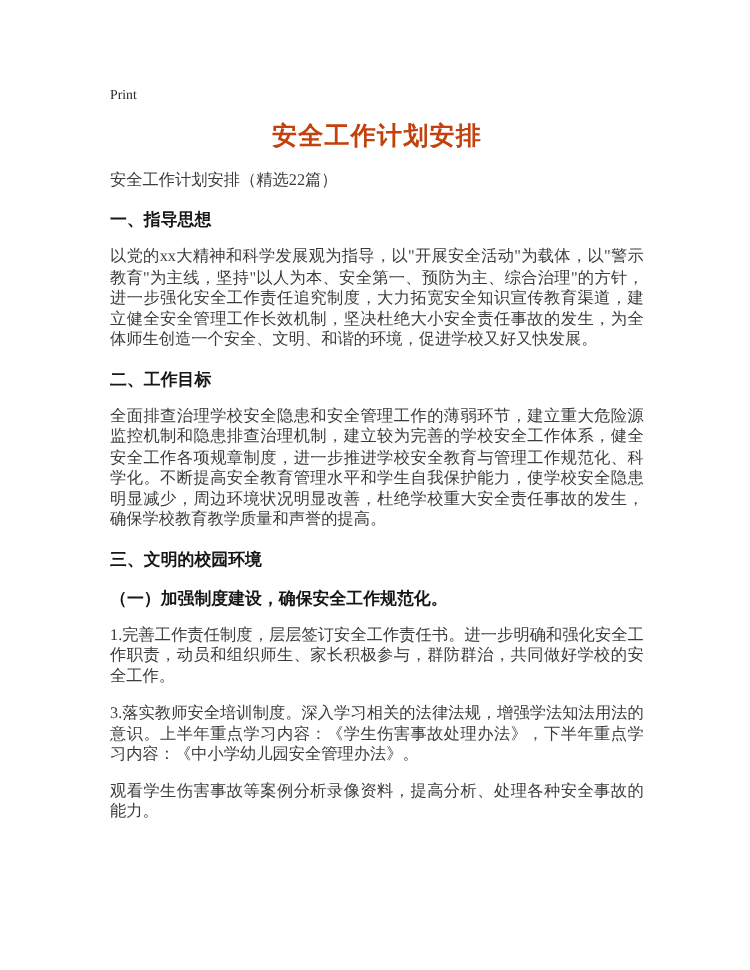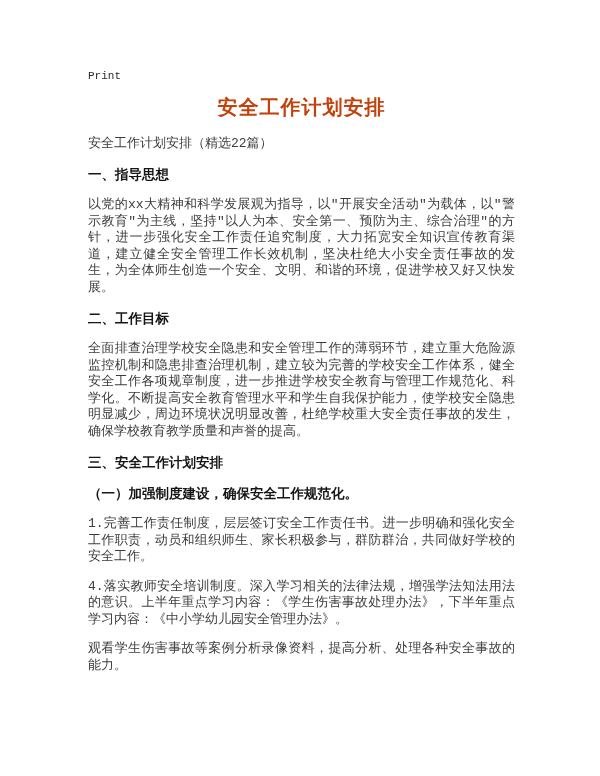--- a/index.html
+++ b/index.html
@@ -19,7 +19,6 @@
     height: 776px;
     padding: 66px 85px 0 88px;
     background: #ffffff;
-    font-family: Liberation Mono, monospace;
   }
   .print-link {
     display: inline-block;

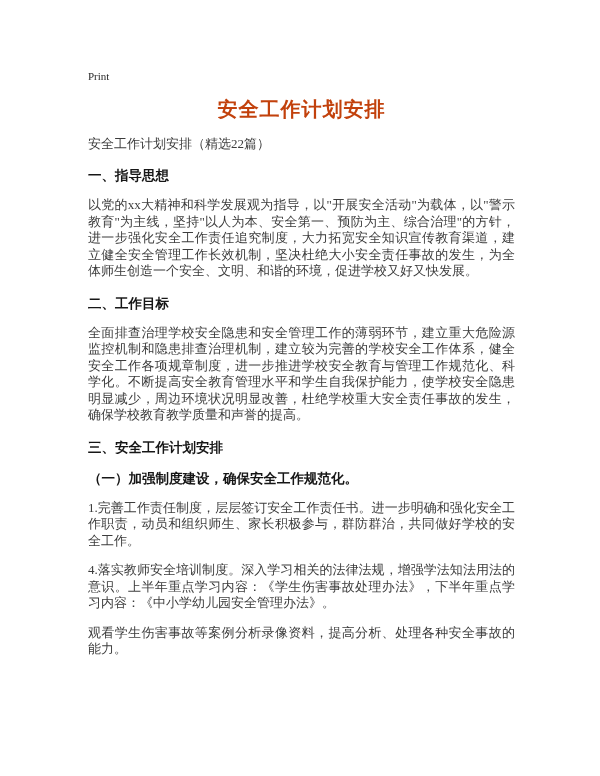--- a/index.html
+++ b/index.html
@@ -94,7 +94,7 @@
 
   <p class="body-para">全面排查治理学校安全隐患和安全管理工作的薄弱环节，建立重大危险源监控机制和隐患排查治理机制，建立较为完善的学校安全工作体系，健全安全工作各项规章制度，进一步推进学校安全教育与管理工作规范化、科学化。不断提高安全教育管理水平和学生自我保护能力，使学校安全隐患明显减少，周边环境状况明显改善，杜绝学校重大安全责任事故的发生，确保学校教育教学质量和声誉的提高。</p>
 
-  <h3 class="section-heading">三、安全工作计划安排</h3>
+  <h3 class="section-heading">三、文明的校园环境</h3>
 
   <h4 class="sub-heading">（一）加强制度建设，确保安全工作规范化。</h4>
 

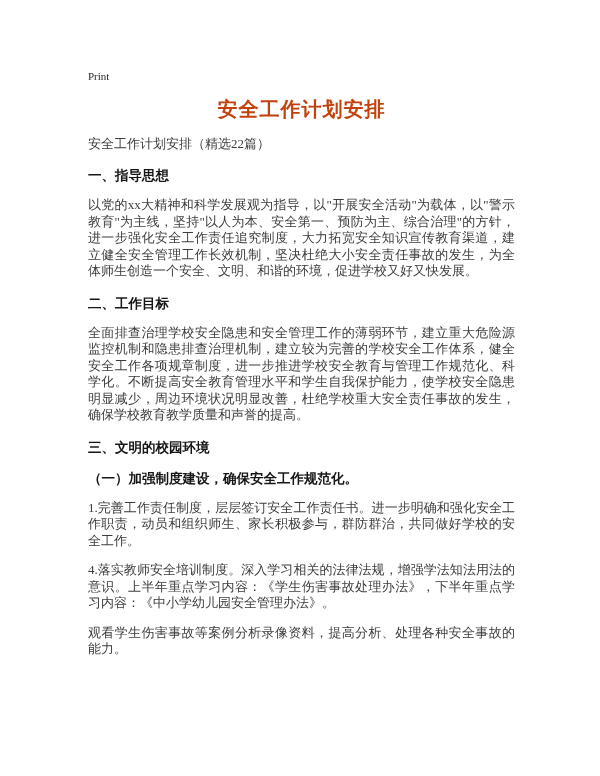--- a/index.html
+++ b/index.html
@@ -100,7 +100,7 @@
 
   <p class="body-para">1.完善工作责任制度，层层签订安全工作责任书。进一步明确和强化安全工作职责，动员和组织师生、家长积极参与，群防群治，共同做好学校的安全工作。</p>
 
-  <p class="body-para">4.落实教师安全培训制度。深入学习相关的法律法规，增强学法知法用法的意识。上半年重点学习内容：《学生伤害事故处理办法》，下半年重点学习内容：《中小学幼儿园安全管理办法》。</p>
+  <p class="body-para">3.落实教师安全培训制度。深入学习相关的法律法规，增强学法知法用法的意识。上半年重点学习内容：《学生伤害事故处理办法》，下半年重点学习内容：《中小学幼儿园安全管理办法》。</p>
 
   <p class="body-para">观看学生伤害事故等案例分析录像资料，提高分析、处理各种安全事故的能力。</p>
 

